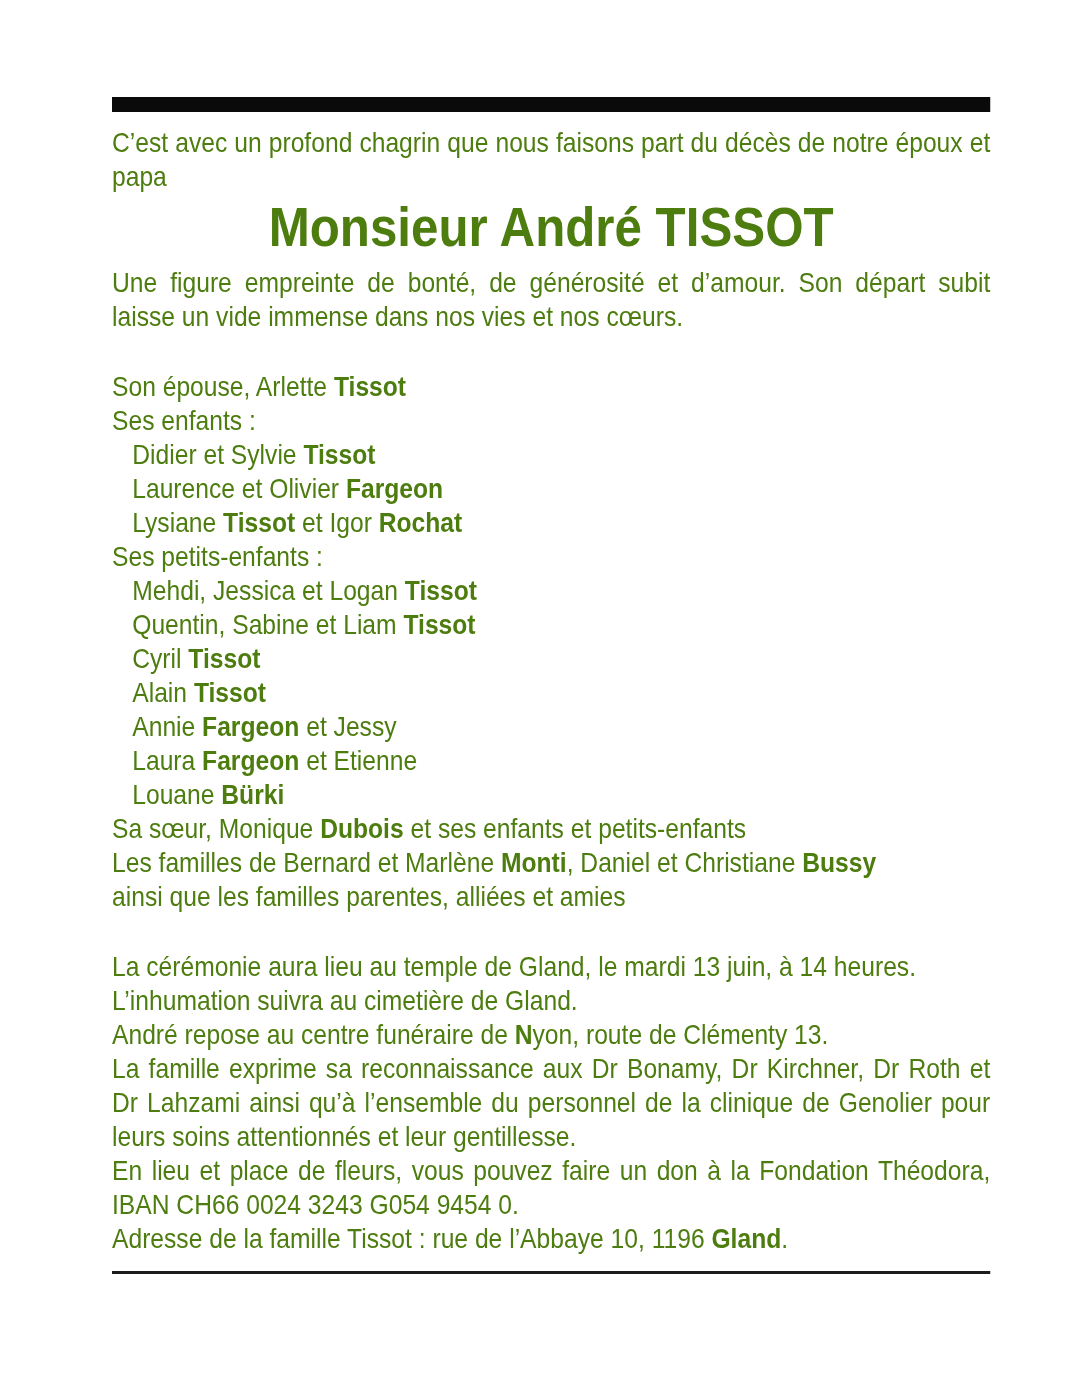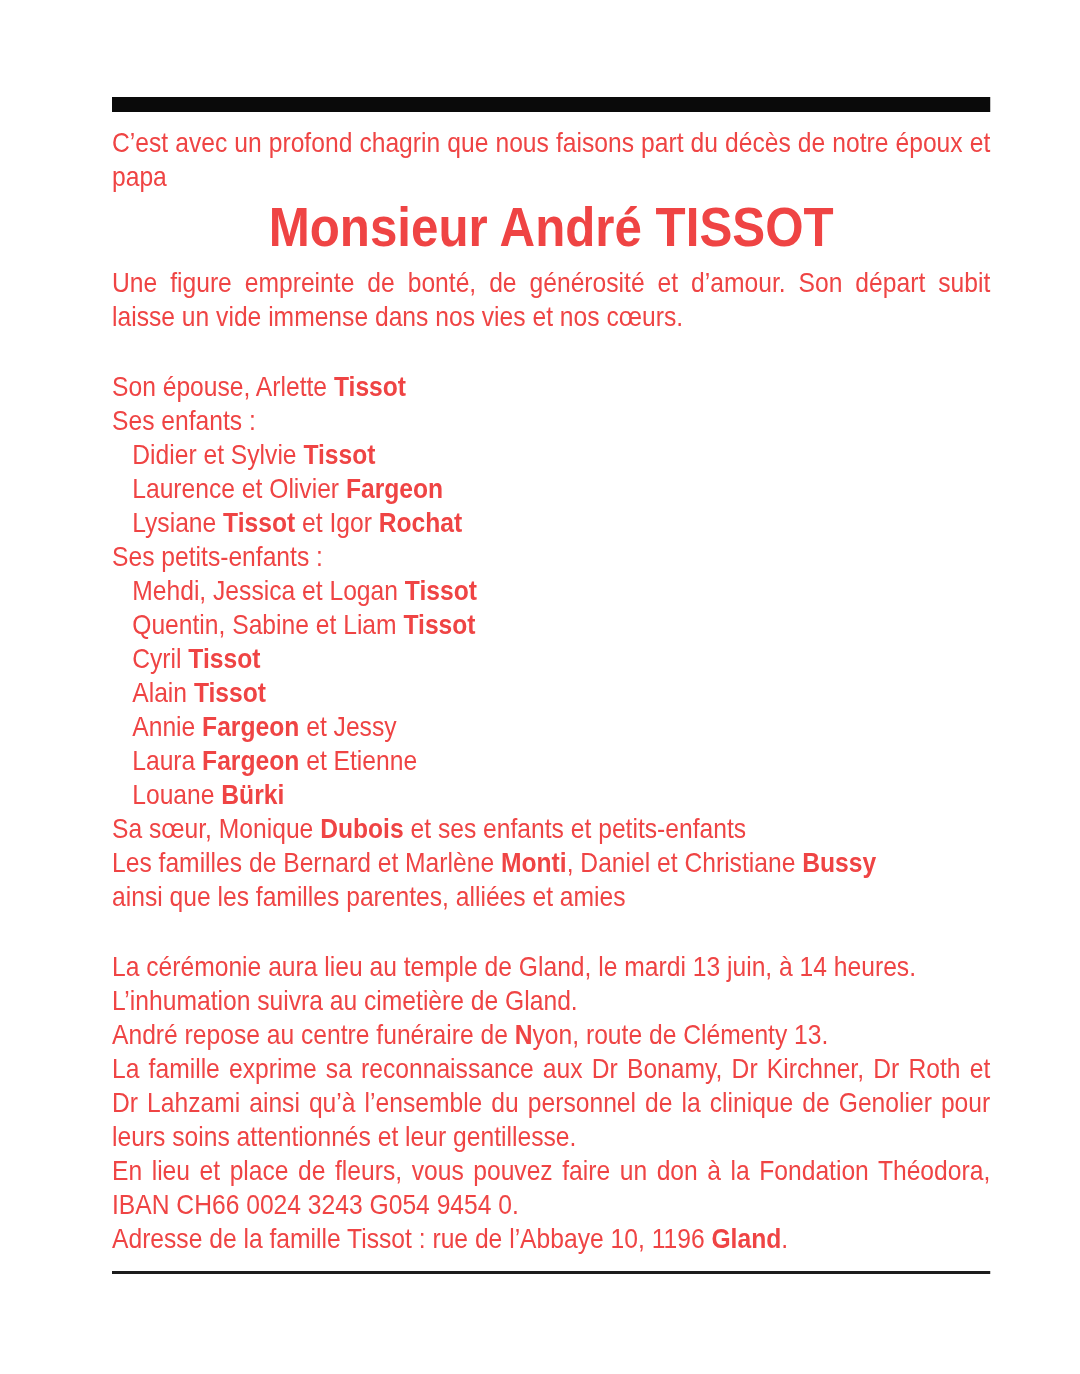--- a/index.html
+++ b/index.html
@@ -65,7 +65,7 @@
 </head>
 <body>
 
-<div class="sheet" style="background: rgb(255, 255, 255); color: #ef4444;">
+<div class="sheet" style="background: rgb(255, 255, 255); color: #4d7c0f;">
 
   <div class="content">
 

